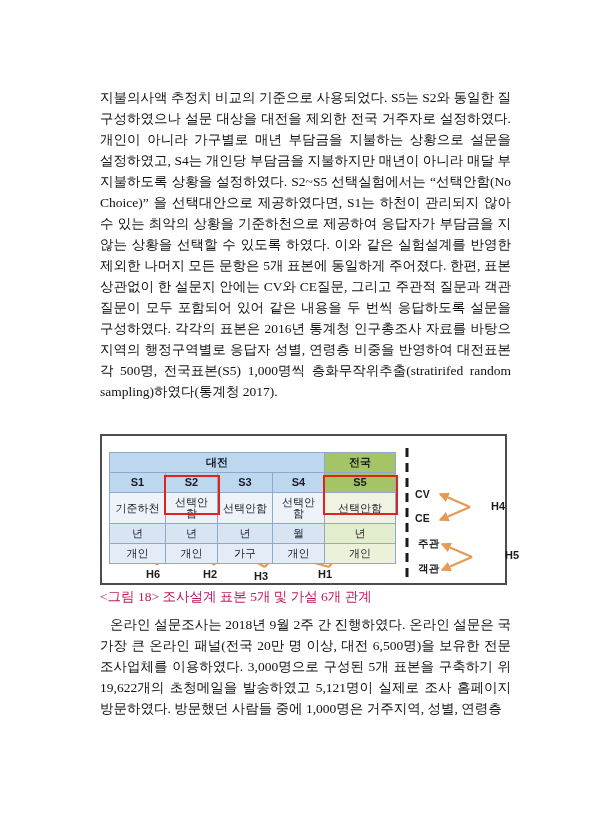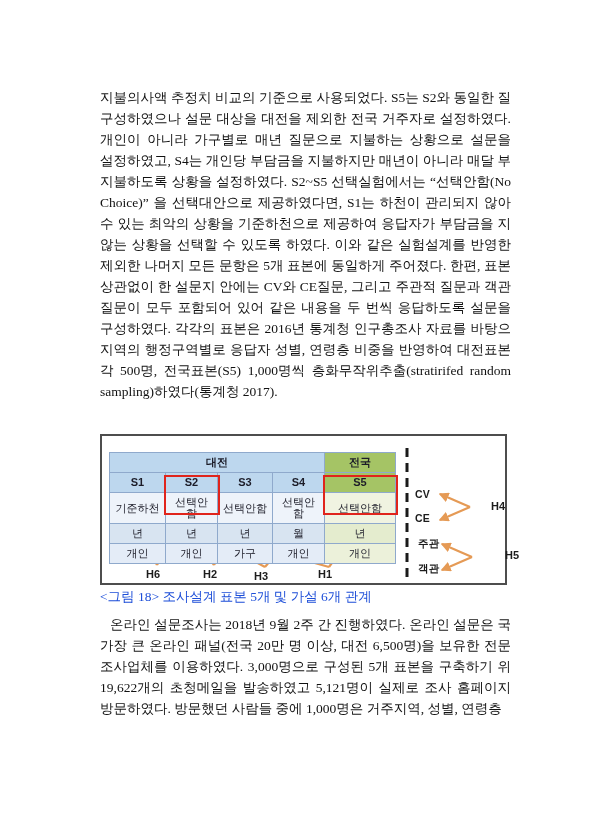--- a/index.html
+++ b/index.html
@@ -70,7 +70,7 @@
   <div class="para" style="top:87px;">
     <div class="line">지불의사액 추정치 비교의 기준으로 사용되었다. S5는 S2와 동일한 질문으로</div>
     <div class="line">구성하였으나 설문 대상을 대전을 제외한 전국 거주자로 설정하였다. S3는</div>
-    <div class="line">개인이 아니라 가구별로 매년 질문으로 지불하는 상황으로 설문을</div>
+    <div class="line">개인이 아니라 가구별로 매년 부담금을 지불하는 상황으로 설문을</div>
     <div class="line">설정하였고, S4는 개인당 부담금을 지불하지만 매년이 아니라 매달 부담금을</div>
     <div class="line">지불하도록 상황을 설정하였다. S2~S5 선택실험에서는 “선택안함(No</div>
     <div class="line">Choice)” 을 선택대안으로 제공하였다면, S1는 하천이 관리되지 않아 발생할</div>

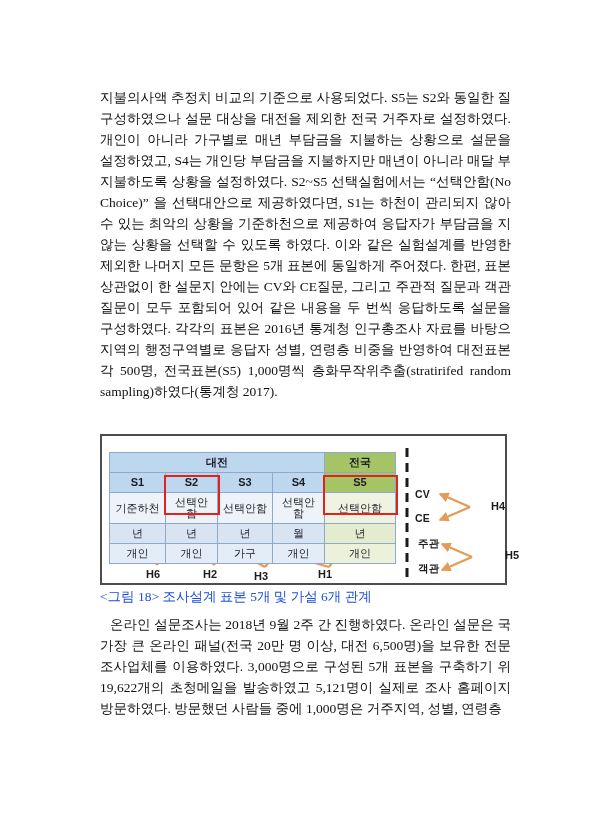--- a/index.html
+++ b/index.html
@@ -55,7 +55,7 @@
 
   .caption {
     position:absolute; left:100px; top:588px; width:411px;
-    font-size:13.5px; color:#1d4ed8;
+    font-size:13.5px; color:#be185d;
   }
   .pagenum {
     position:absolute; left:0; top:760px; width:610px; text-align:center;

